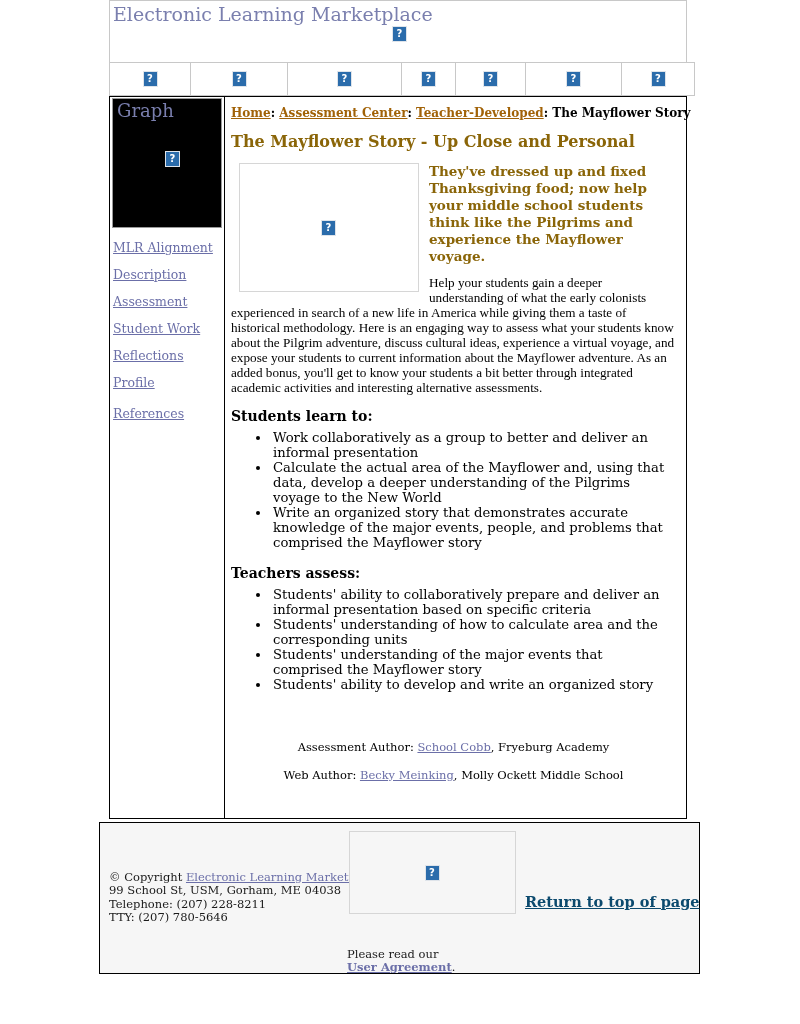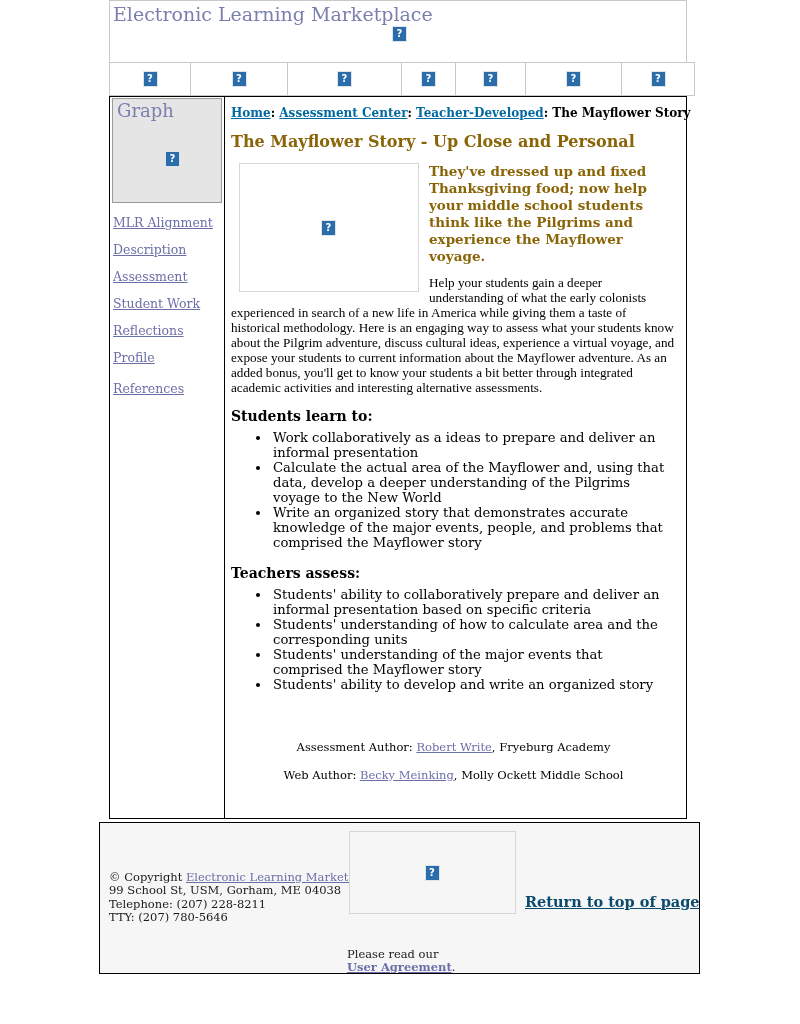--- a/index.html
+++ b/index.html
@@ -113,9 +113,9 @@
   .graph-box {
     margin: 1px 2px 2px 2px;
     border: 1px solid #9a9a9a;
-    height: 105px;
-    position: relative;
-    background: #e5e5e5;
+    height: 130px;
+    position: relative;
+    background: #000000;
     box-sizing: border-box;
   }
   .graph-title {

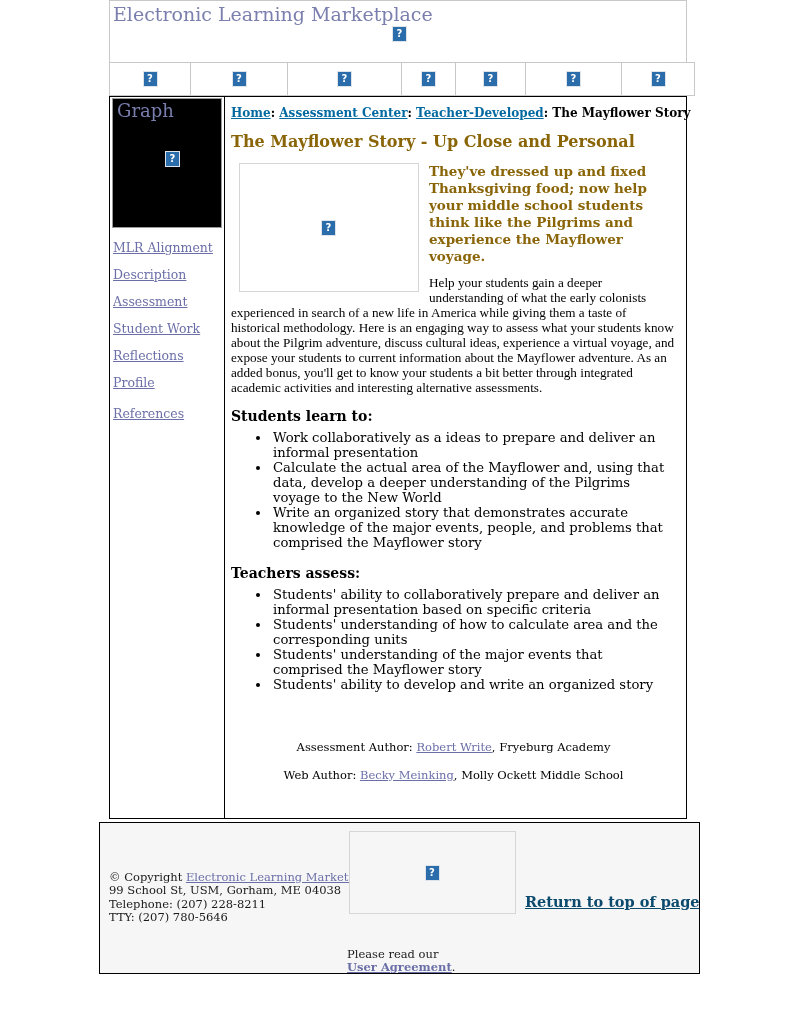--- a/index.html
+++ b/index.html
@@ -152,7 +152,7 @@
     white-space: nowrap;
   }
   .breadcrumb a {
-    color: #0369a1;
+    color: #a16207;
     text-decoration: underline;
     cursor: pointer;
   }

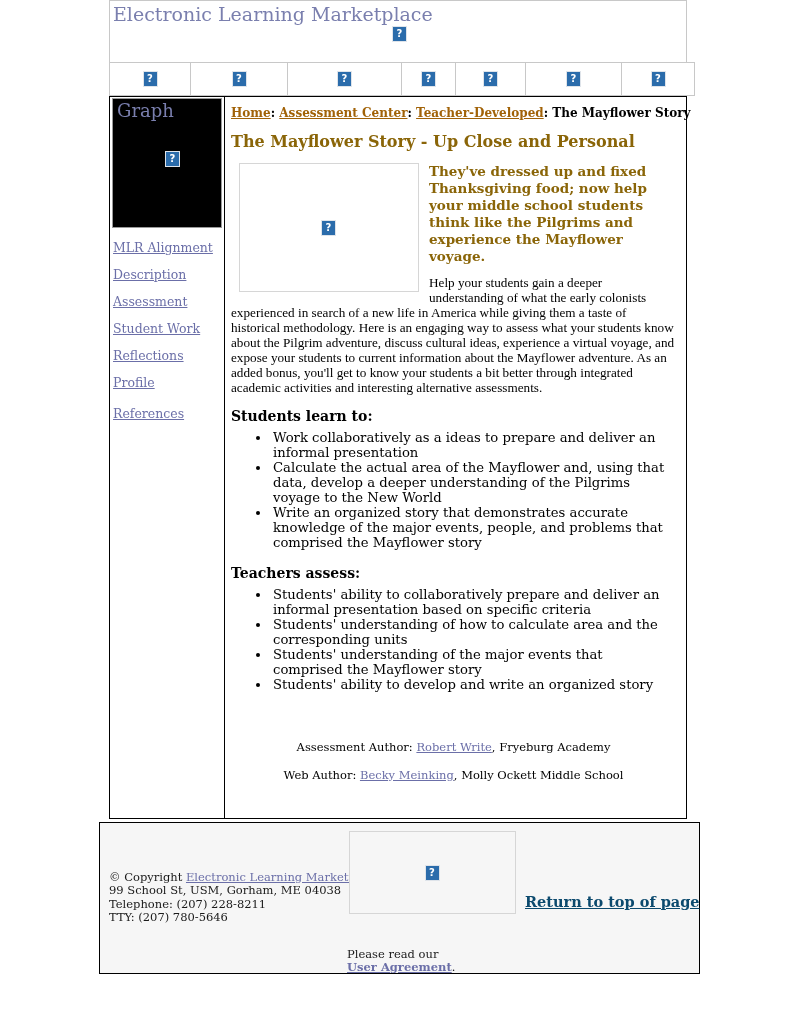--- a/index.html
+++ b/index.html
@@ -382,7 +382,7 @@
 
           <div class="sec-head">Students learn to:</div>
           <ul class="bullets">
-            <li>Work collaboratively as a ideas to prepare and deliver an informal presentation</li>
+            <li>Work collaboratively as a group to better and deliver an informal presentation</li>
             <li>Calculate the actual area of the Mayflower and, using that data, develop a deeper understanding of the Pilgrims voyage to the New World</li>
             <li>Write an organized story that demonstrates accurate knowledge of the major events, people, and problems that comprised the Mayflower story</li>
           </ul>

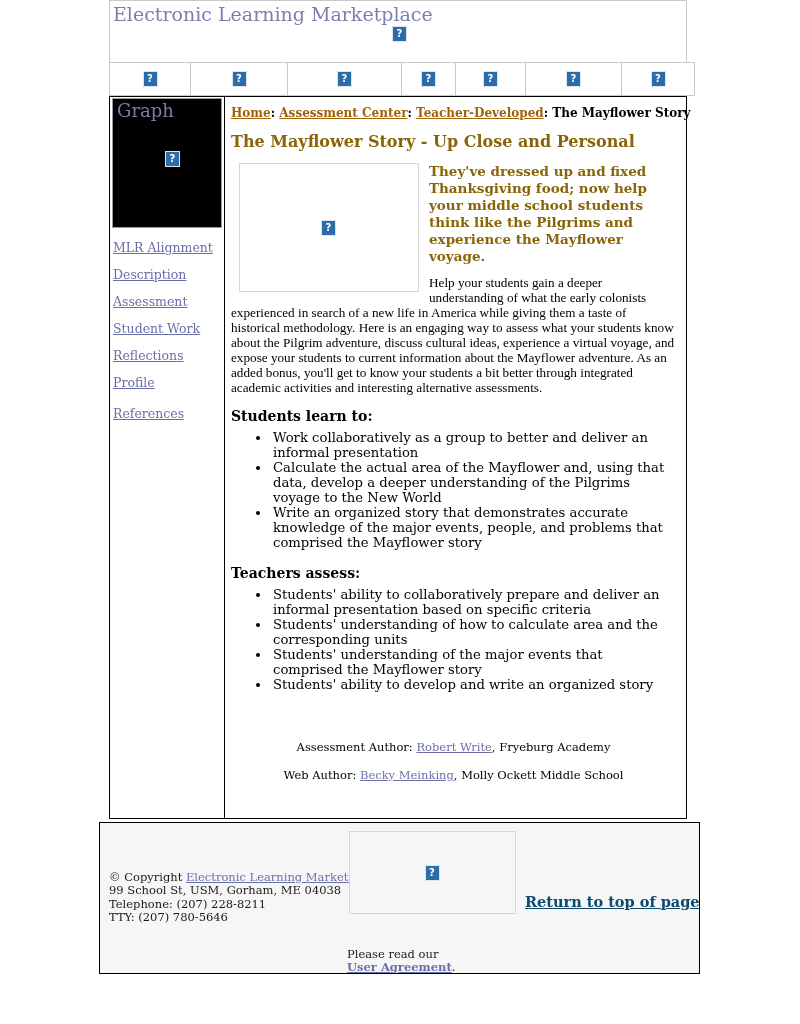--- a/index.html
+++ b/index.html
@@ -396,7 +396,7 @@
           </ul>
 
           <div class="credits">
-            <div><span>Assessment Author: </span><a>Robert Write</a><span>, Fryeburg Academy</span></div>
+            <div><span>Assessment Author: </span><a>School Cobb</a><span>, Fryeburg Academy</span></div>
             <div class="row2"><span>Web Author: </span><a>Becky Meinking</a><span>, Molly Ockett Middle School</span></div>
           </div>
           <div class="spacer-bottom"></div>

